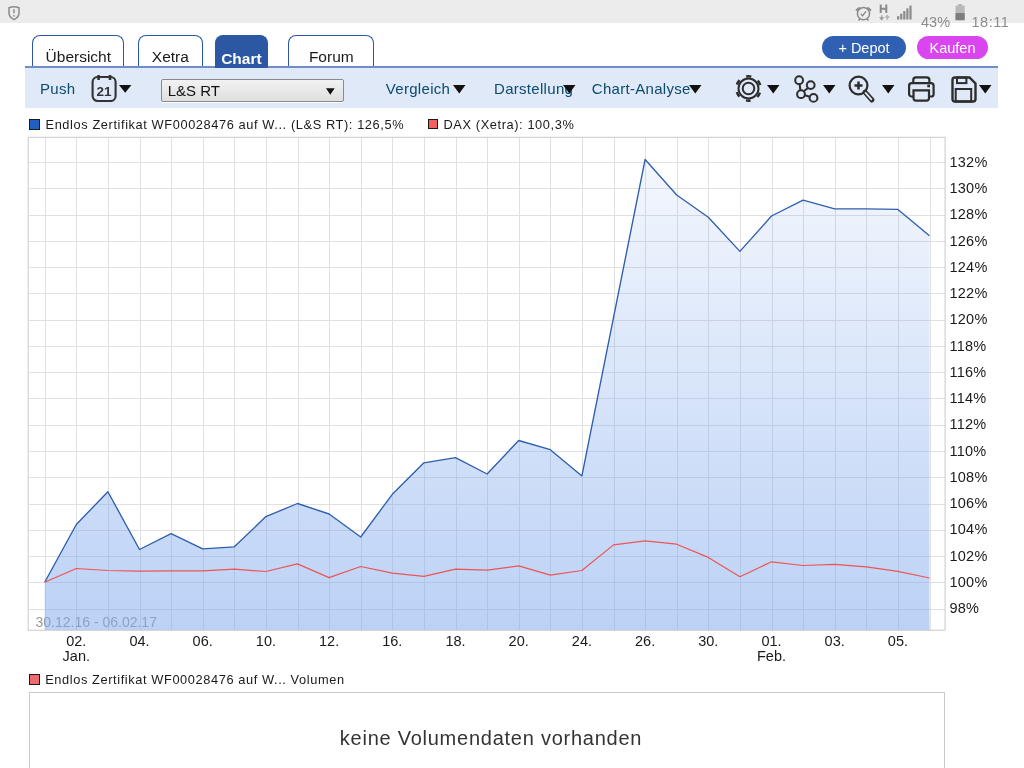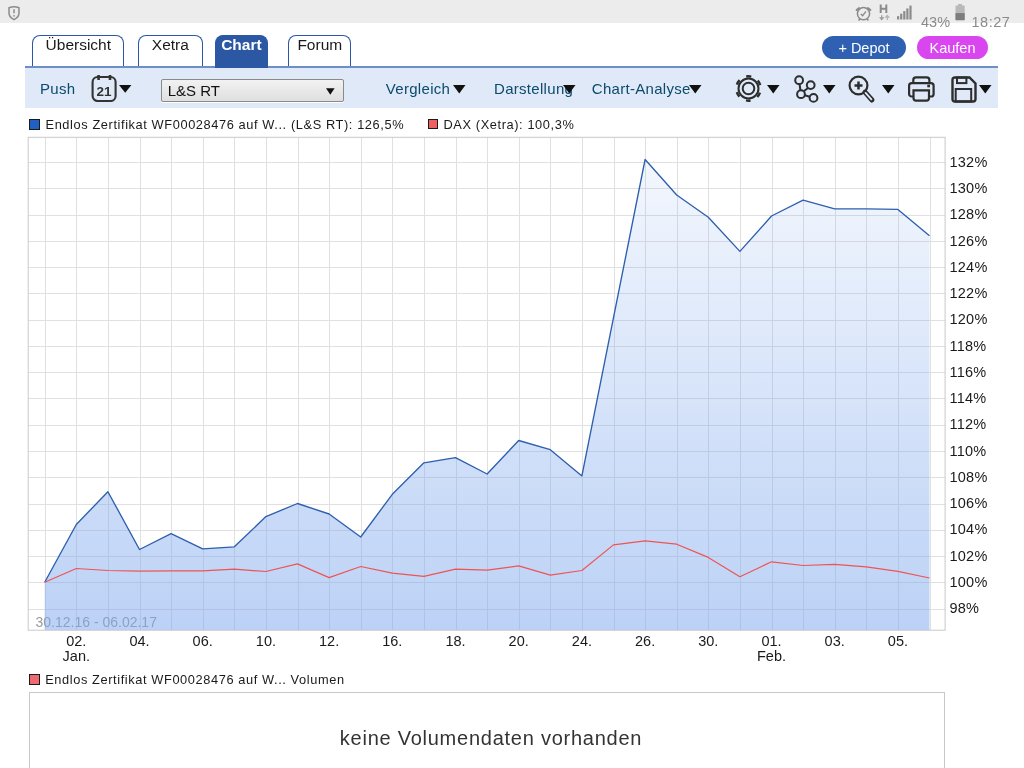--- a/index.html
+++ b/index.html
@@ -75,7 +75,7 @@
       <rect x="0.5" y="2.6" width="9.2" height="14.6" rx="0.8" fill="#b9b9b9"></rect>
       <rect x="0.5" y="10.1" width="9.2" height="7.1" fill="#7d7d7d"></rect>
     </svg>
-    <span class="sb-text" style="position:absolute;left:971.5px;top:4px;letter-spacing:0.5px">18:27</span>
+    <span class="sb-text" style="position:absolute;left:971.5px;top:4px;letter-spacing:0.5px">18:11</span>
   </div>
 
   <div class="tab" style="left:32.3px;width:92px">

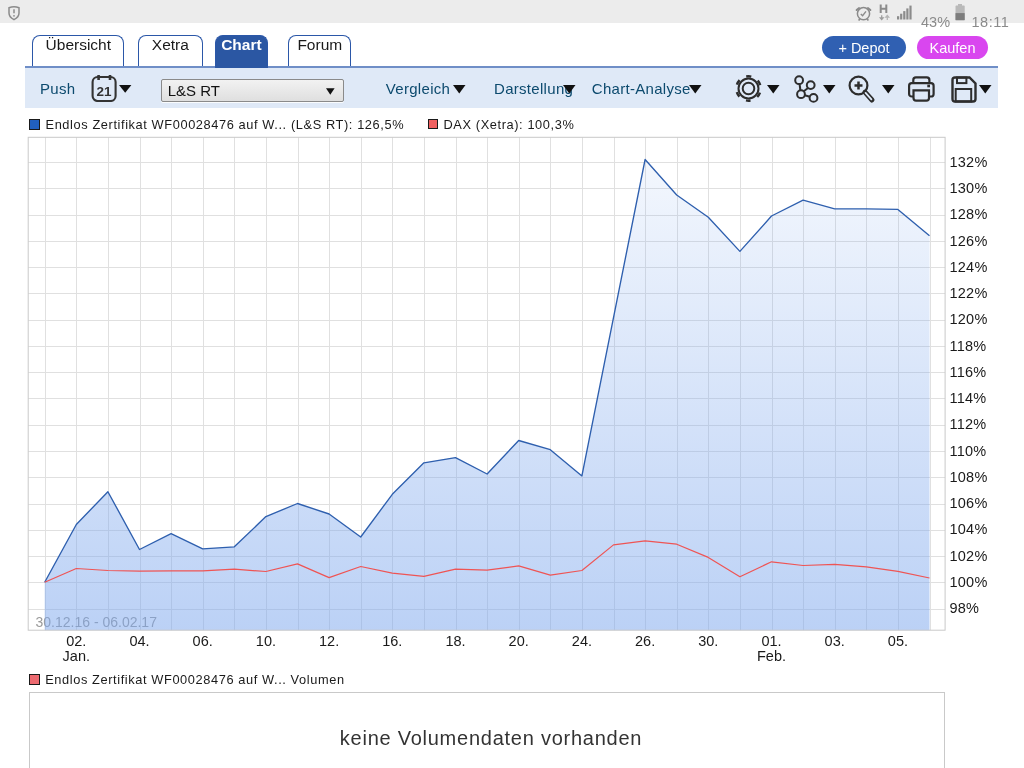--- a/index.html
+++ b/index.html
@@ -14,7 +14,7 @@
   
   .tab { position:absolute; top:35px; height:31px; background:#fff; border:1.6px solid #2b57a8;
     border-bottom:none; border-radius:8px 8px 0 0; color:#1a1a1a; font-size:15.5px;
-    display:flex; align-items:flex-start; justify-content:center; z-index:3; }
+    display:flex; align-items:flex-end; justify-content:center; z-index:3; }
   .tab.active { background:#2b57a3; color:#fff; font-weight:bold; height:33px; }
   .pillbtn { position:absolute; top:35.8px; height:23.5px; border-radius:12px; color:#fff;
     font-size:14.5px; display:flex; align-items:center; justify-content:center; z-index:3;text-align:center; }

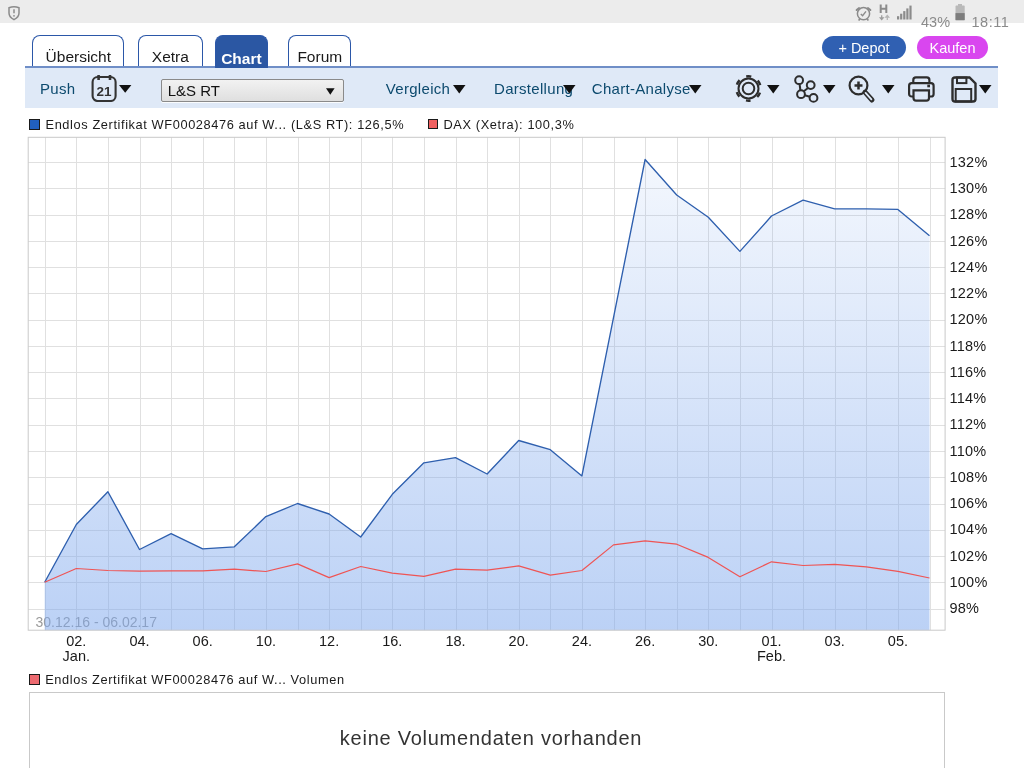--- a/index.html
+++ b/index.html
@@ -87,7 +87,7 @@
   <div class="tab active" style="left:214.9px;width:53px">
     <span>Chart</span>
     </div>
-  <div class="tab" style="left:288.3px;width:63px">
+  <div class="tab" style="left:288.3px;width:86px">
     <span>Forum</span>
     </div>
 

